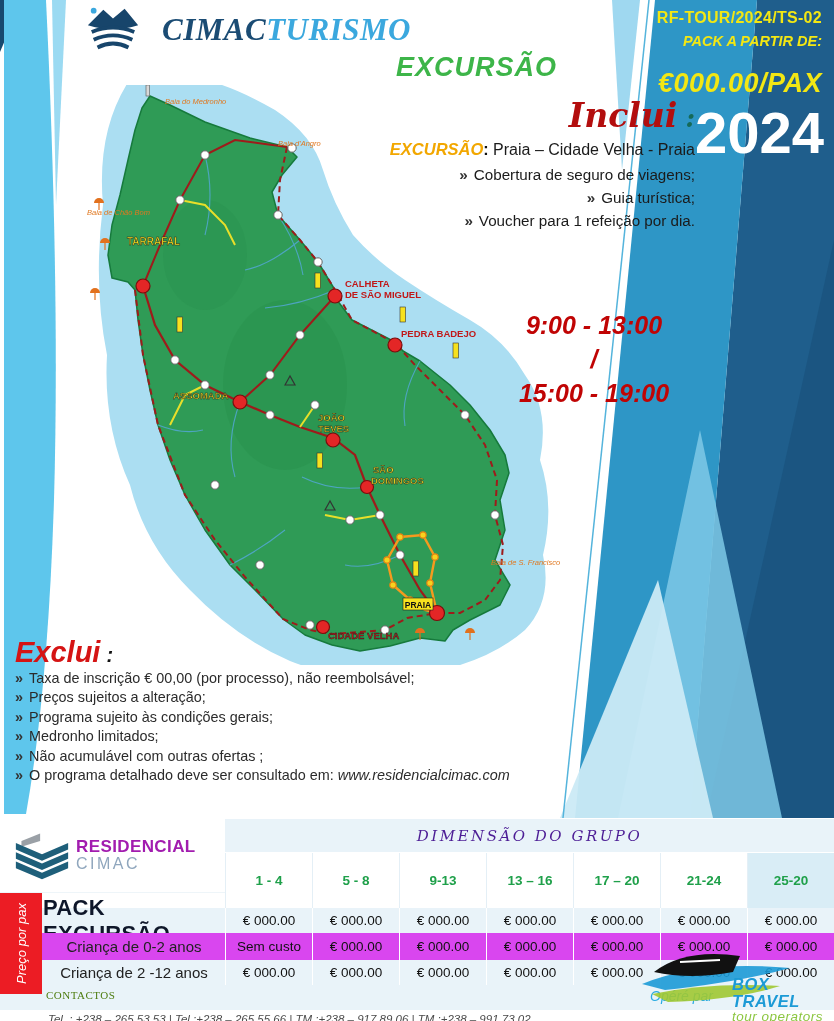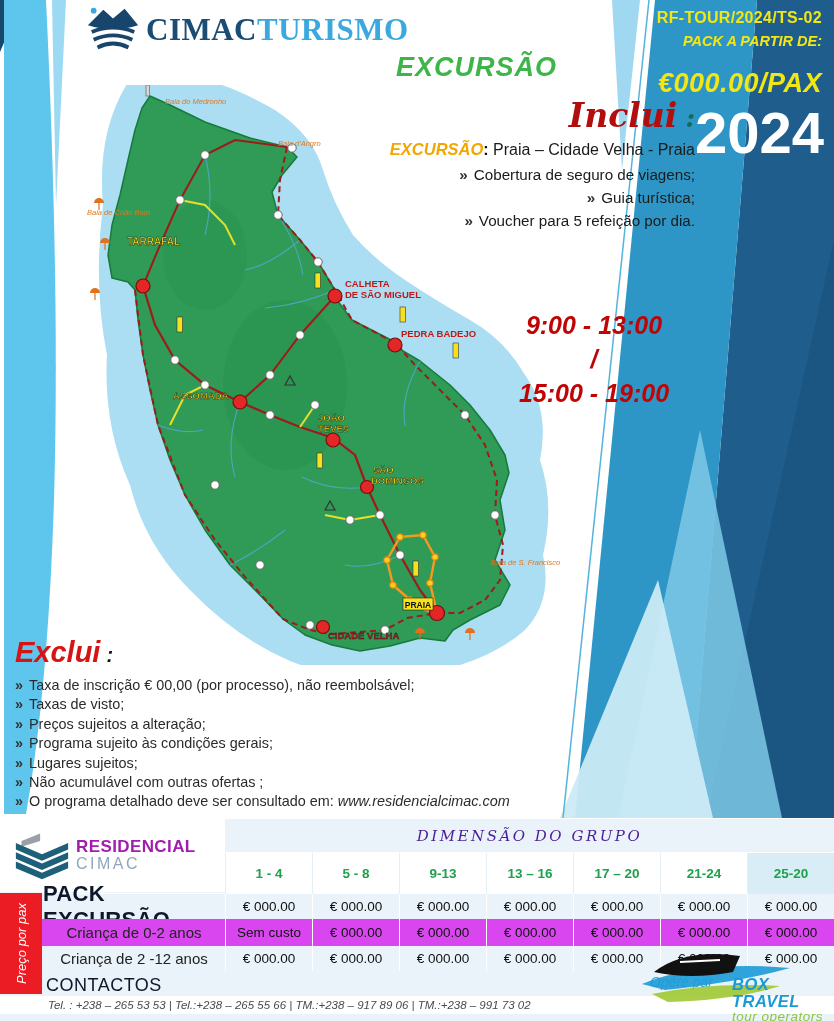--- a/index.html
+++ b/index.html
@@ -12,7 +12,7 @@
   #decor-left,#decor-right{position:absolute;left:0;top:0;width:834px;height:1021px;pointer-events:none;}
 
   
-  #brand{left:84px;top:4px;display:flex;align-items:center;gap:4px;}
+  #brand{left:84px;top:4px;display:flex;align-items:center;gap:20px;font-style:italic;}
   #brand .words{font-family:"Liberation Serif",serif;font-weight:bold;font-size:31px;letter-spacing:.5px;}
   #brand .w1{color:#1B4C74;} #brand .w2{color:#3BA8DE;}
 

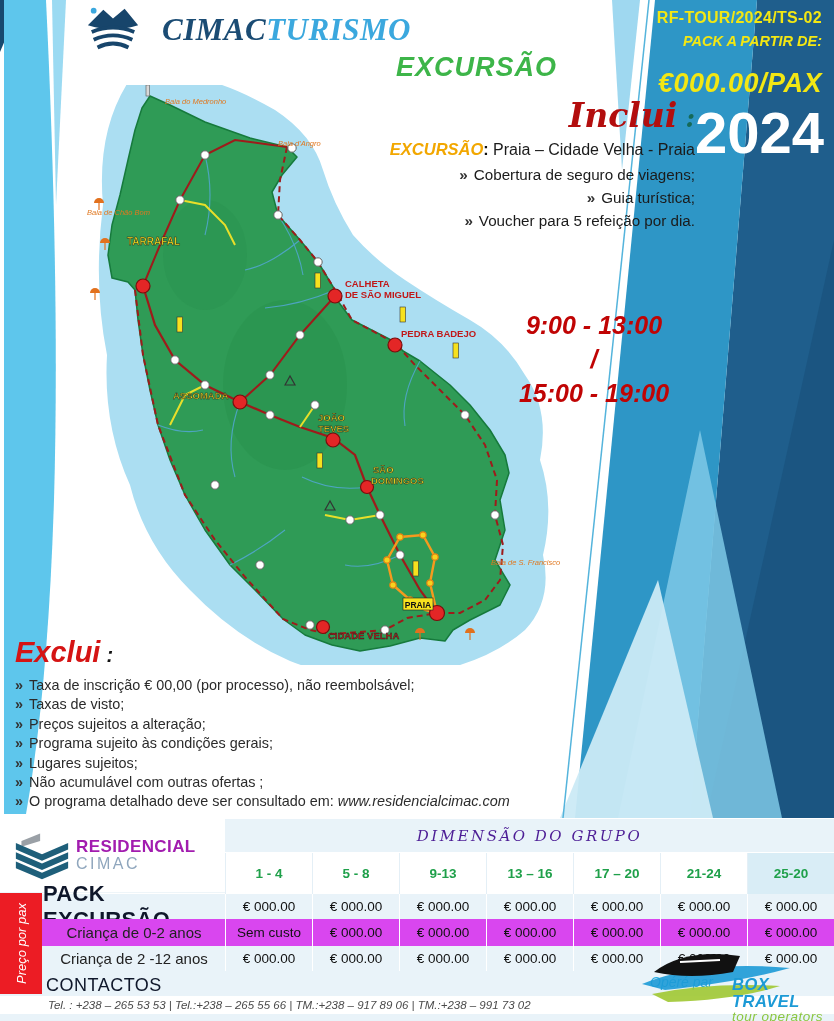--- a/index.html
+++ b/index.html
@@ -278,7 +278,7 @@
     <ul class="blist">
       <li><span class="bul">»</span><span>Cobertura de seguro de viagens;</span></li>
       <li><span class="bul">»</span><span>Guia turística;</span></li>
-      <li><span class="bul">»</span><span>Voucher para 5 refeição por dia.</span></li>
+      <li><span class="bul">»</span><span>Voucher para 1 refeição por dia.</span></li>
     </ul>
   </div>
 

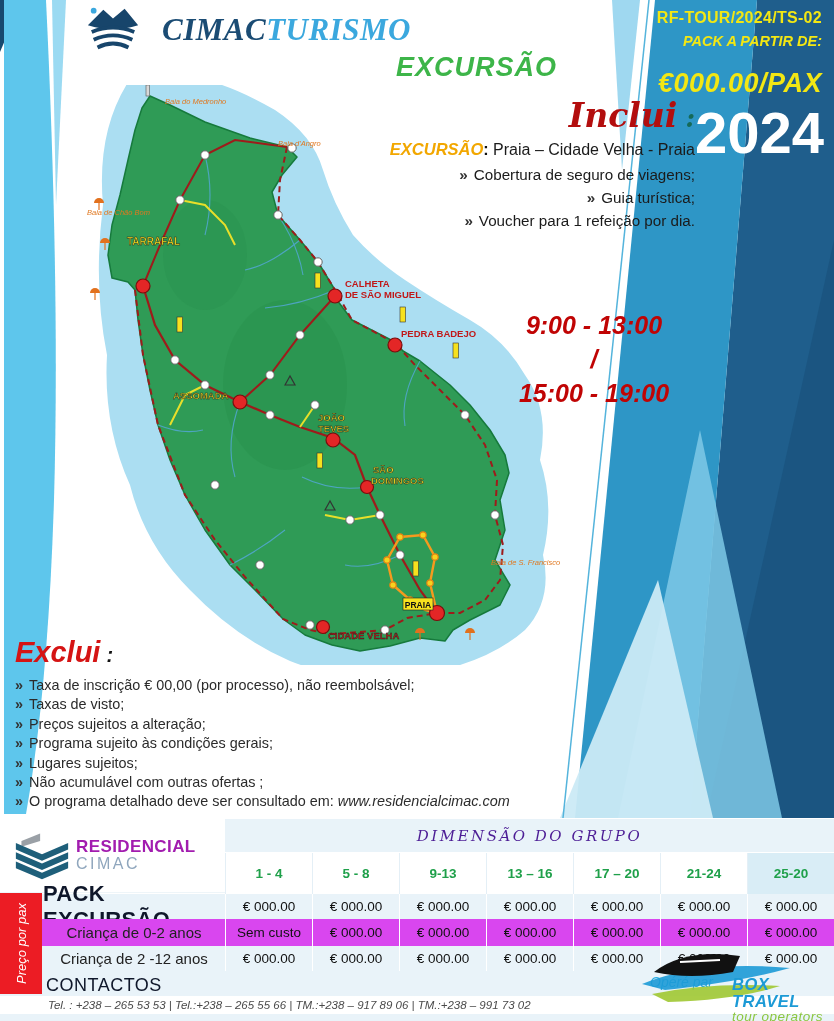--- a/index.html
+++ b/index.html
@@ -46,7 +46,7 @@
   #exclui{left:15px;top:636px;width:650px;}
   #exclui .h{font-style:italic;font-size:29px;color:#D51414;font-weight:bold;}
   #exclui .h .colon{color:#111;font-size:20px;font-weight:bold;margin-left:6px;}
-  #exclui .blist{margin-top:7px;}
+  #exclui .blist{margin-top:0;}
   #exclui .blist li{font-size:14.4px;color:#2b2b2b;line-height:19.4px;}
   #exclui .url{font-style:italic;}
 

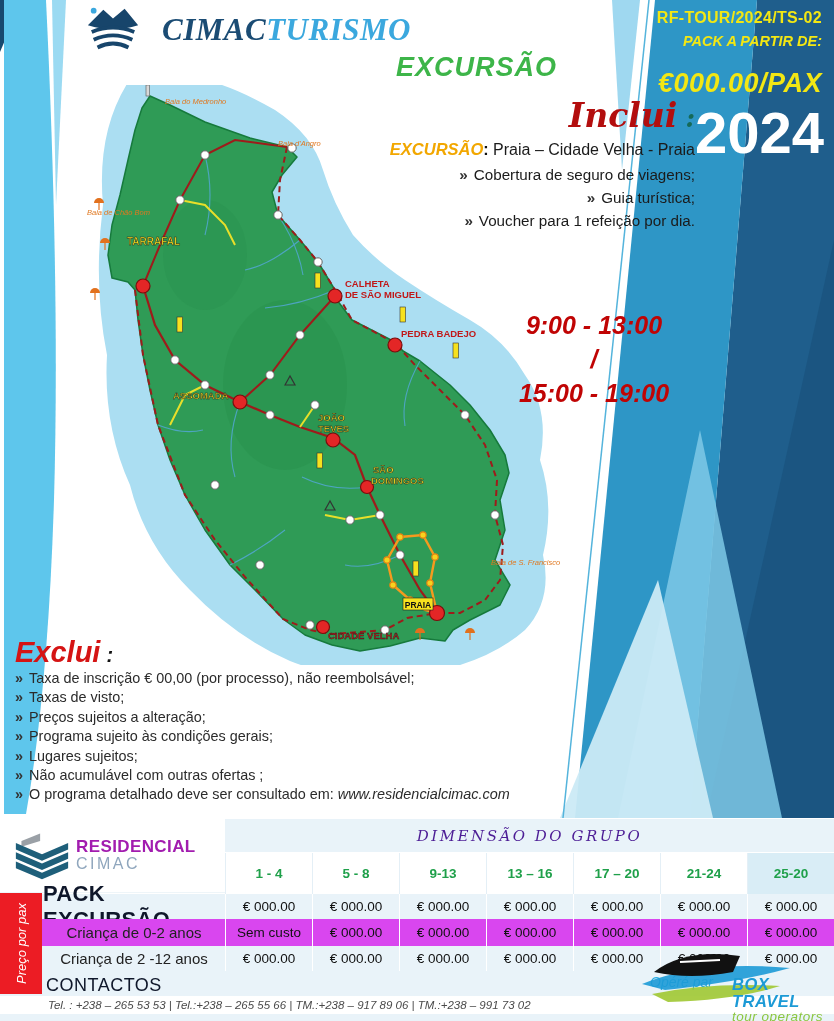--- a/index.html
+++ b/index.html
@@ -292,7 +292,6 @@
     <div class="h"><span>Exclui</span><span class="colon">:</span></div>
     <ul class="blist">
       <li><span class="bul">»</span><span>Taxa de inscrição €  00,00 (por processo), não reembolsável;</span></li>
-      <li><span class="bul">»</span><span>Taxas de visto;</span></li>
       <li><span class="bul">»</span><span>Preços sujeitos a alteração;</span></li>
       <li><span class="bul">»</span><span>Programa sujeito às condições gerais;</span></li>
       <li><span class="bul">»</span><span>Lugares sujeitos;</span></li>

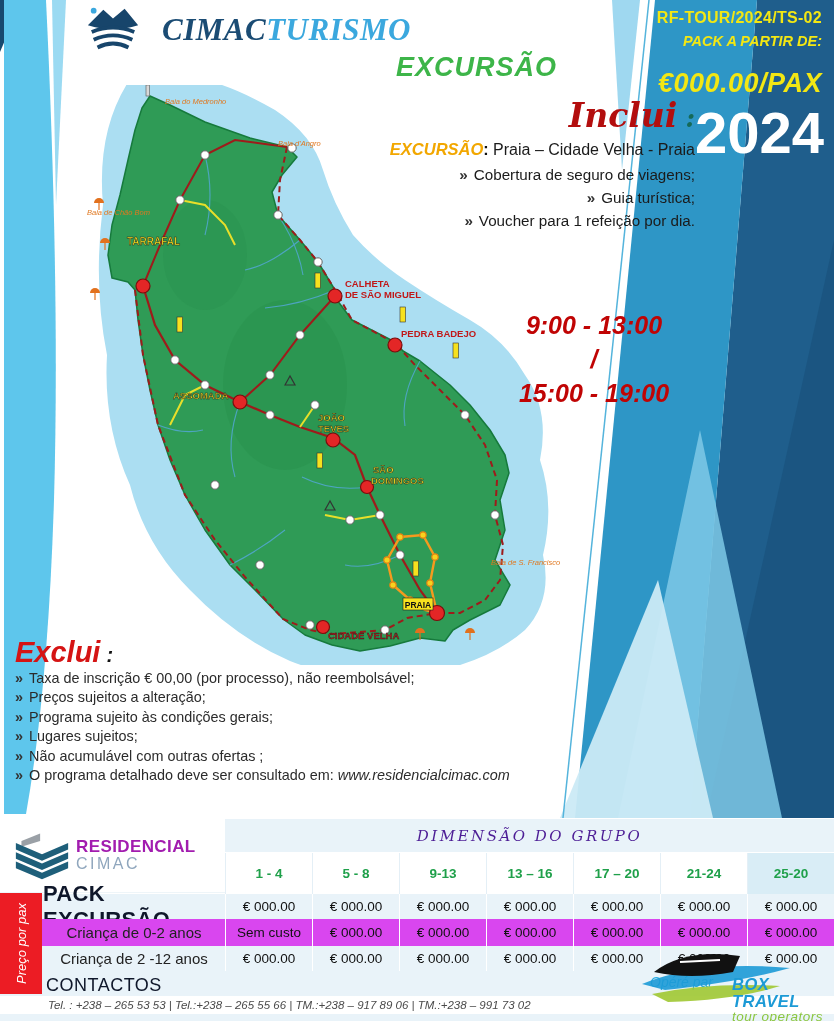--- a/index.html
+++ b/index.html
@@ -294,7 +294,7 @@
       <li><span class="bul">»</span><span>Taxa de inscrição €  00,00 (por processo), não reembolsável;</span></li>
       <li><span class="bul">»</span><span>Preços sujeitos a alteração;</span></li>
       <li><span class="bul">»</span><span>Programa sujeito às condições gerais;</span></li>
-      <li><span class="bul">»</span><span>Lugares sujeitos;</span></li>
+      <li><span class="bul">»</span><span>Medronho limitados;</span></li>
       <li><span class="bul">»</span><span>Não acumulável com outras ofertas ;</span></li>
       <li><span class="bul">»</span><span>O programa detalhado deve ser consultado em: </span><span class="url">www.residencialcimac.com</span></li>
     </ul>

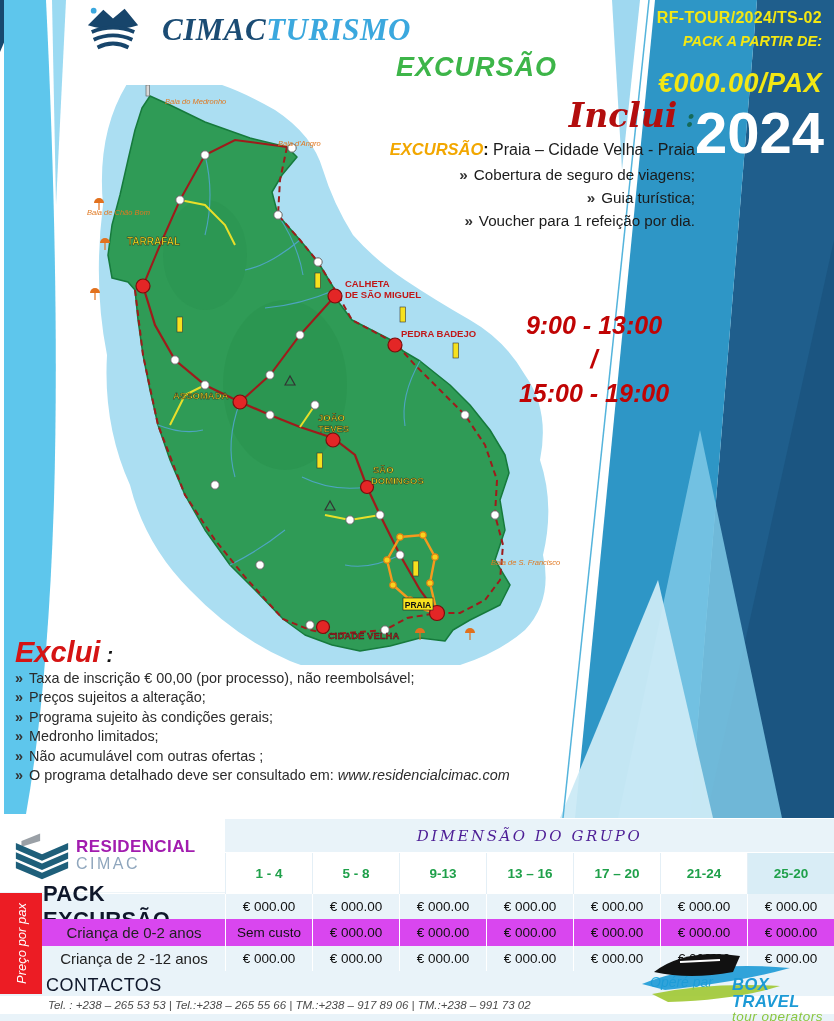--- a/index.html
+++ b/index.html
@@ -68,7 +68,7 @@
   #dim-grupo{height:33px;background:#E9F3F9;display:flex;align-items:center;justify-content:center;
         font-family:"DejaVu Serif",serif;font-style:italic;font-size:15px;color:#4c1d95;
         letter-spacing:2.5px;border-bottom:1.5px solid #fff;}
-  #group-cols{height:41px;display:flex;}
+  #group-cols{height:55px;display:flex;}
   #group-cols .cell{font-size:13.5px;font-weight:bold;color:#1FA04A;background:#fff;
         border-left:1.5px solid #e4eff6;}
   #group-cols .cell.last{background:#D9EDF6;}

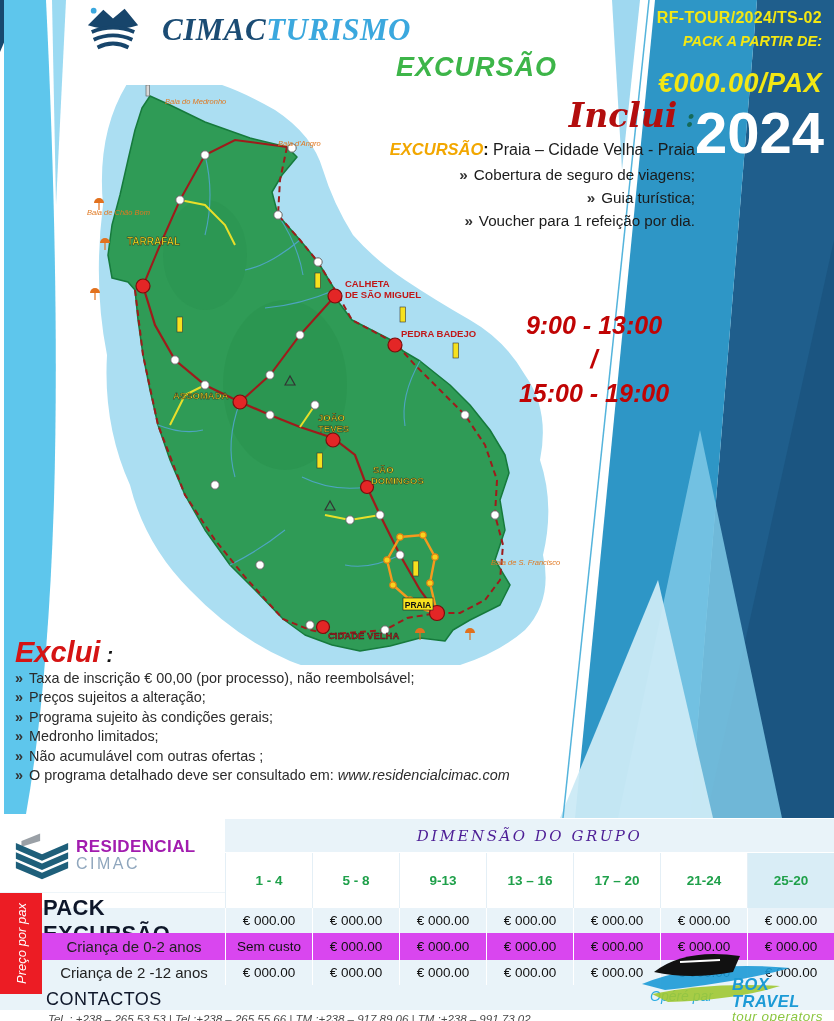--- a/index.html
+++ b/index.html
@@ -81,7 +81,7 @@
   #red-band span{writing-mode:vertical-rl;transform:rotate(180deg);color:#fff;
         font-style:italic;font-size:13px;white-space:nowrap;}
   #contactos-row{height:25px;background:#E9F3F9;position:relative;}
-  #contactos-label{position:absolute;left:46px;top:4px;font-size:18px;color:#0f172a;letter-spacing:.5px;}
+  #contactos-label{position:absolute;left:46px;top:4px;font-size:11px;color:#4d7c0f;letter-spacing:.5px;font-family:Liberation Serif, serif;}
   #opere-par{position:absolute;left:650px;top:3px;font-size:14px;color:#29ABE2;font-style:italic;}
   #phones-row{height:18px;background:#fff;display:flex;align-items:center;}
   #phones-row span{margin-left:48px;font-size:11.5px;font-style:italic;color:#4a4a4a;white-space:nowrap;}

